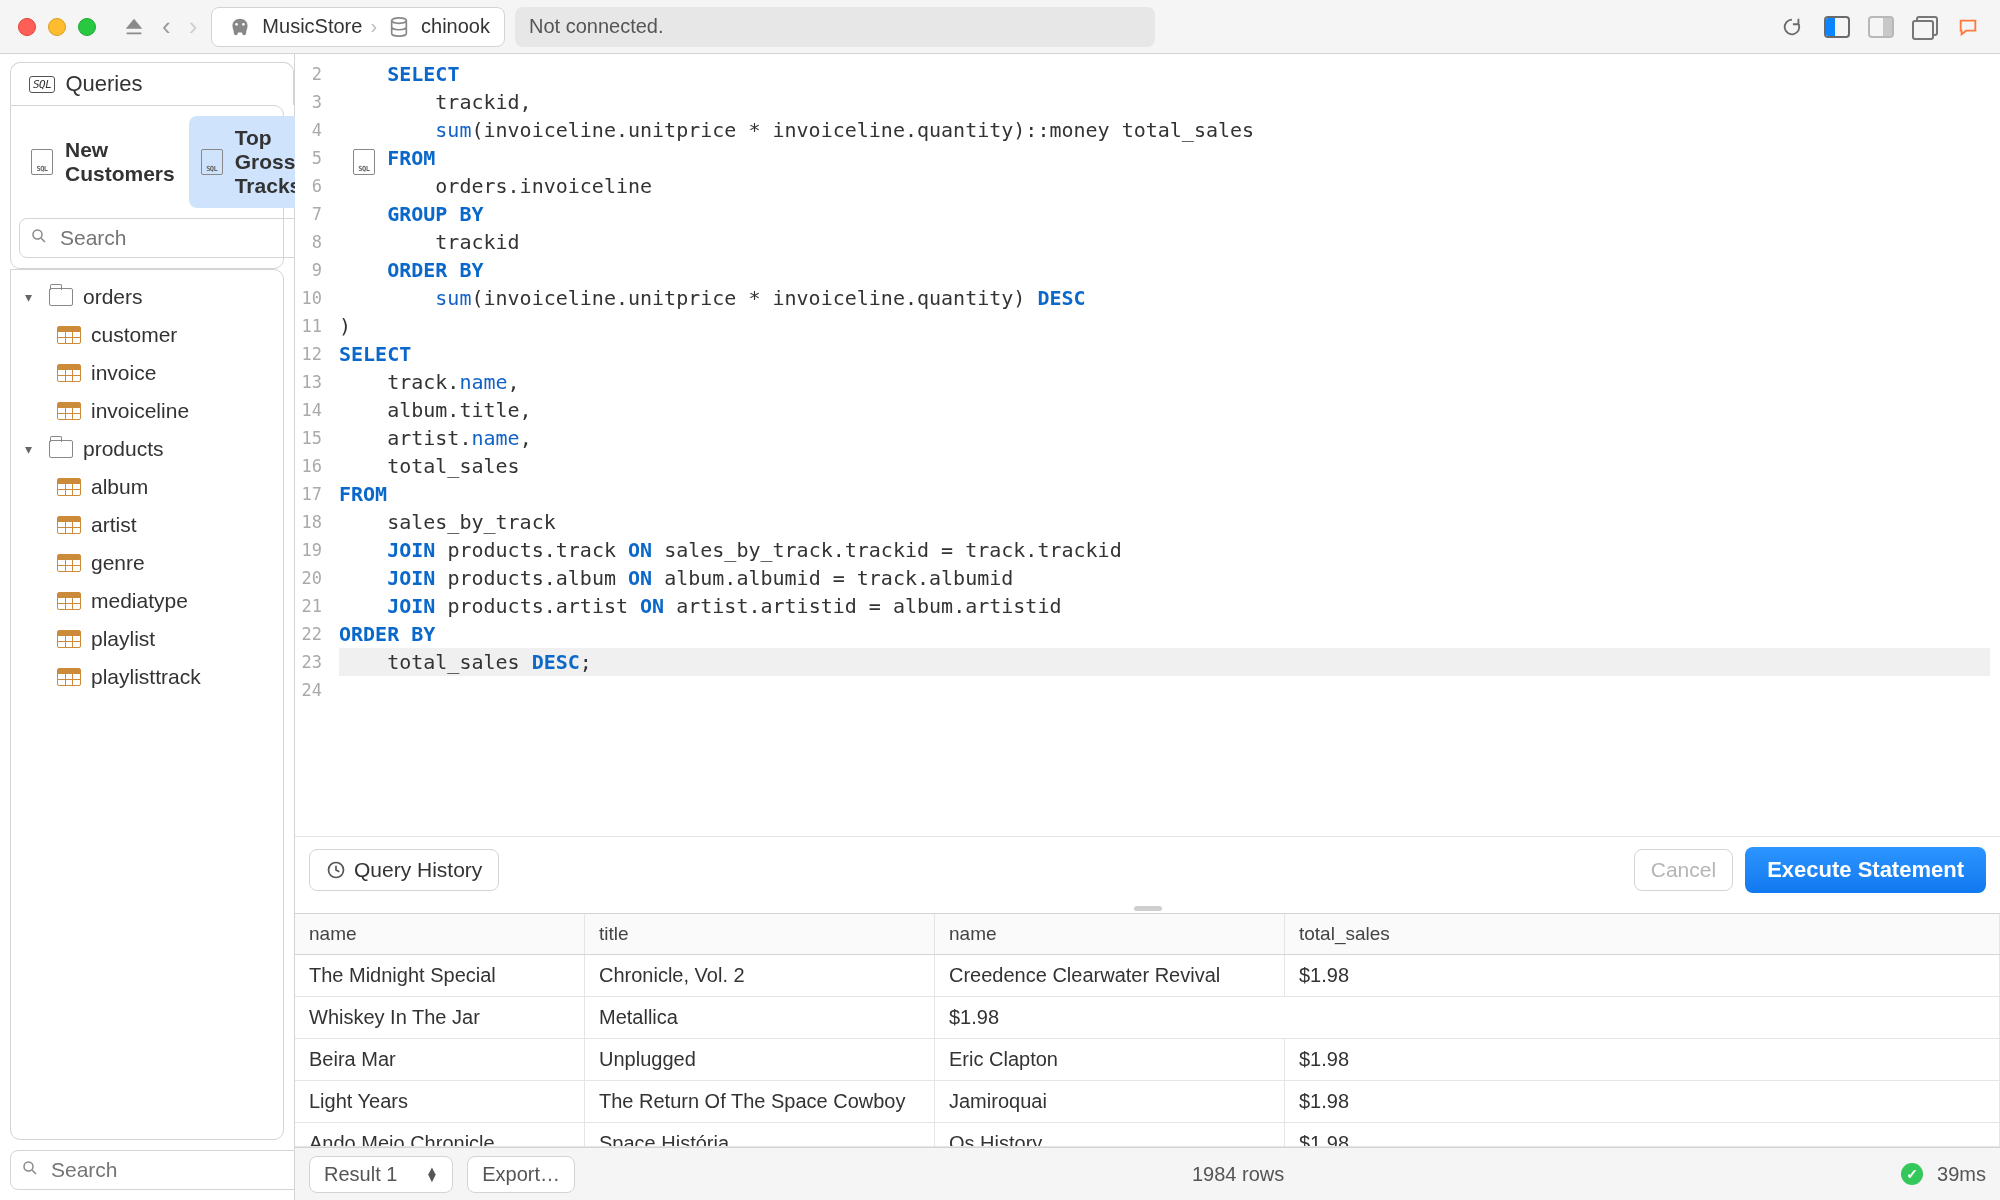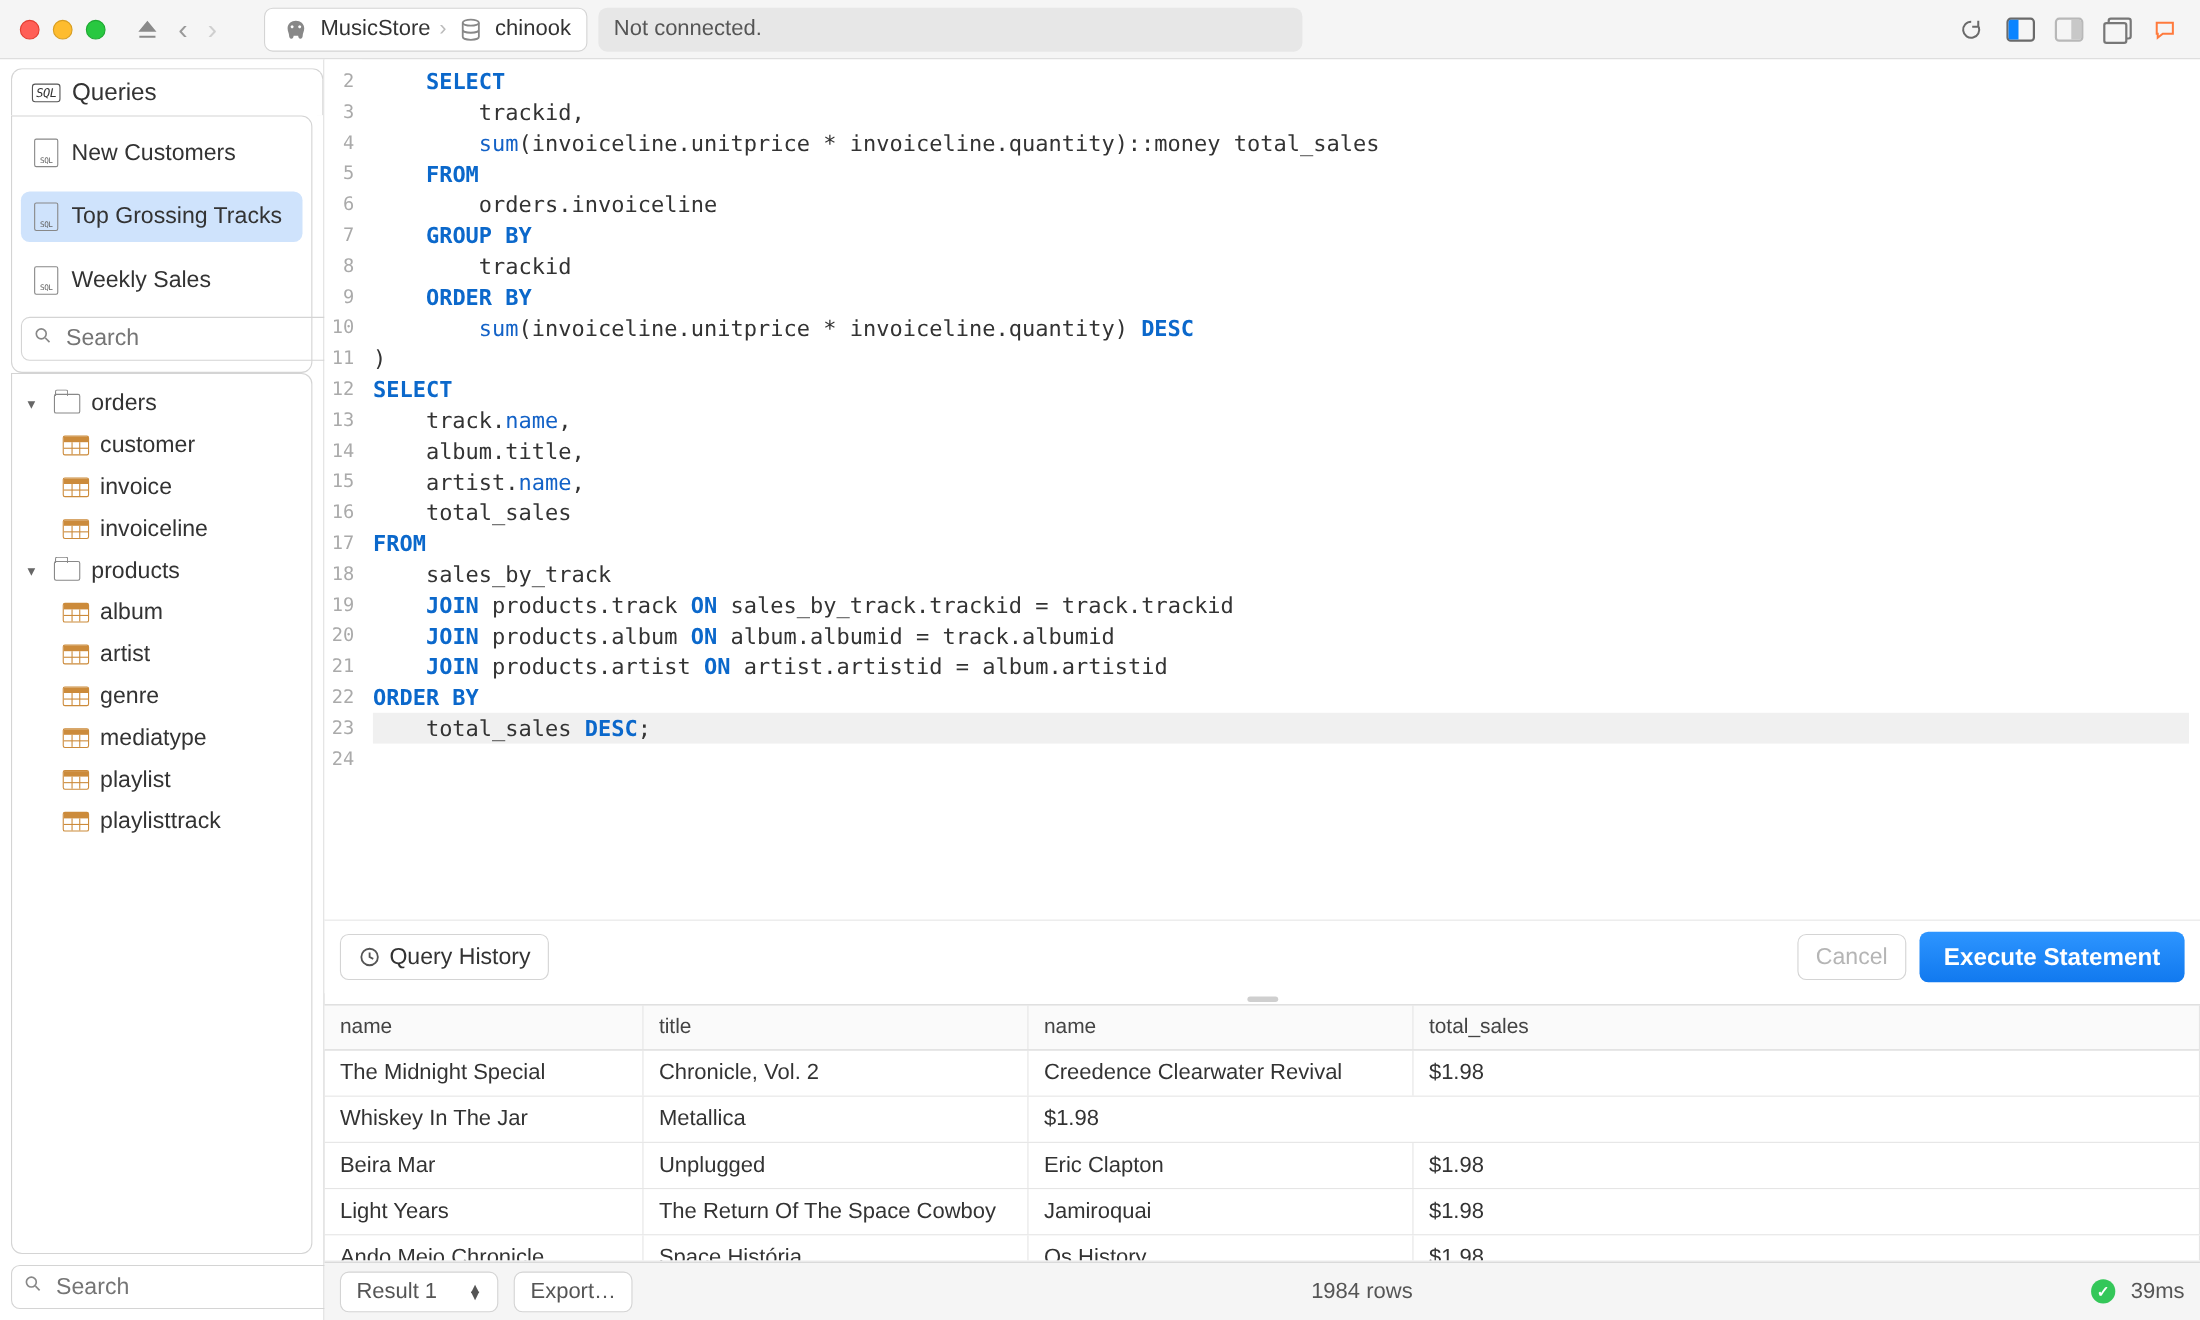--- a/index.html
+++ b/index.html
@@ -28,7 +28,7 @@
 .tb-icon { width:28px; height:28px; display:flex; align-items:center; justify-content:center; color:#7a7a7a; }
 .tb-icon svg { width:22px; height:22px; }
 .nav-arrow { color:#9a9a9a; font-size:26px; padding:0 4px; }
-.breadcrumb-pill { display:flex; align-items:center; gap:8px; background:#fff; border:1px solid var(--border); border-radius:8px; padding:4px 14px; height:40px;margin-left:29px; }
+.breadcrumb-pill { display:flex; align-items:center; gap:8px; background:#fff; border:1px solid var(--border); border-radius:8px; padding:4px 14px; height:40px; }
 .breadcrumb-pill .sep { color:#bbb; }
 .elephant-path { fill:#888; }
 .db-icon-path { stroke:#888; fill:none; stroke-width:1.8; }

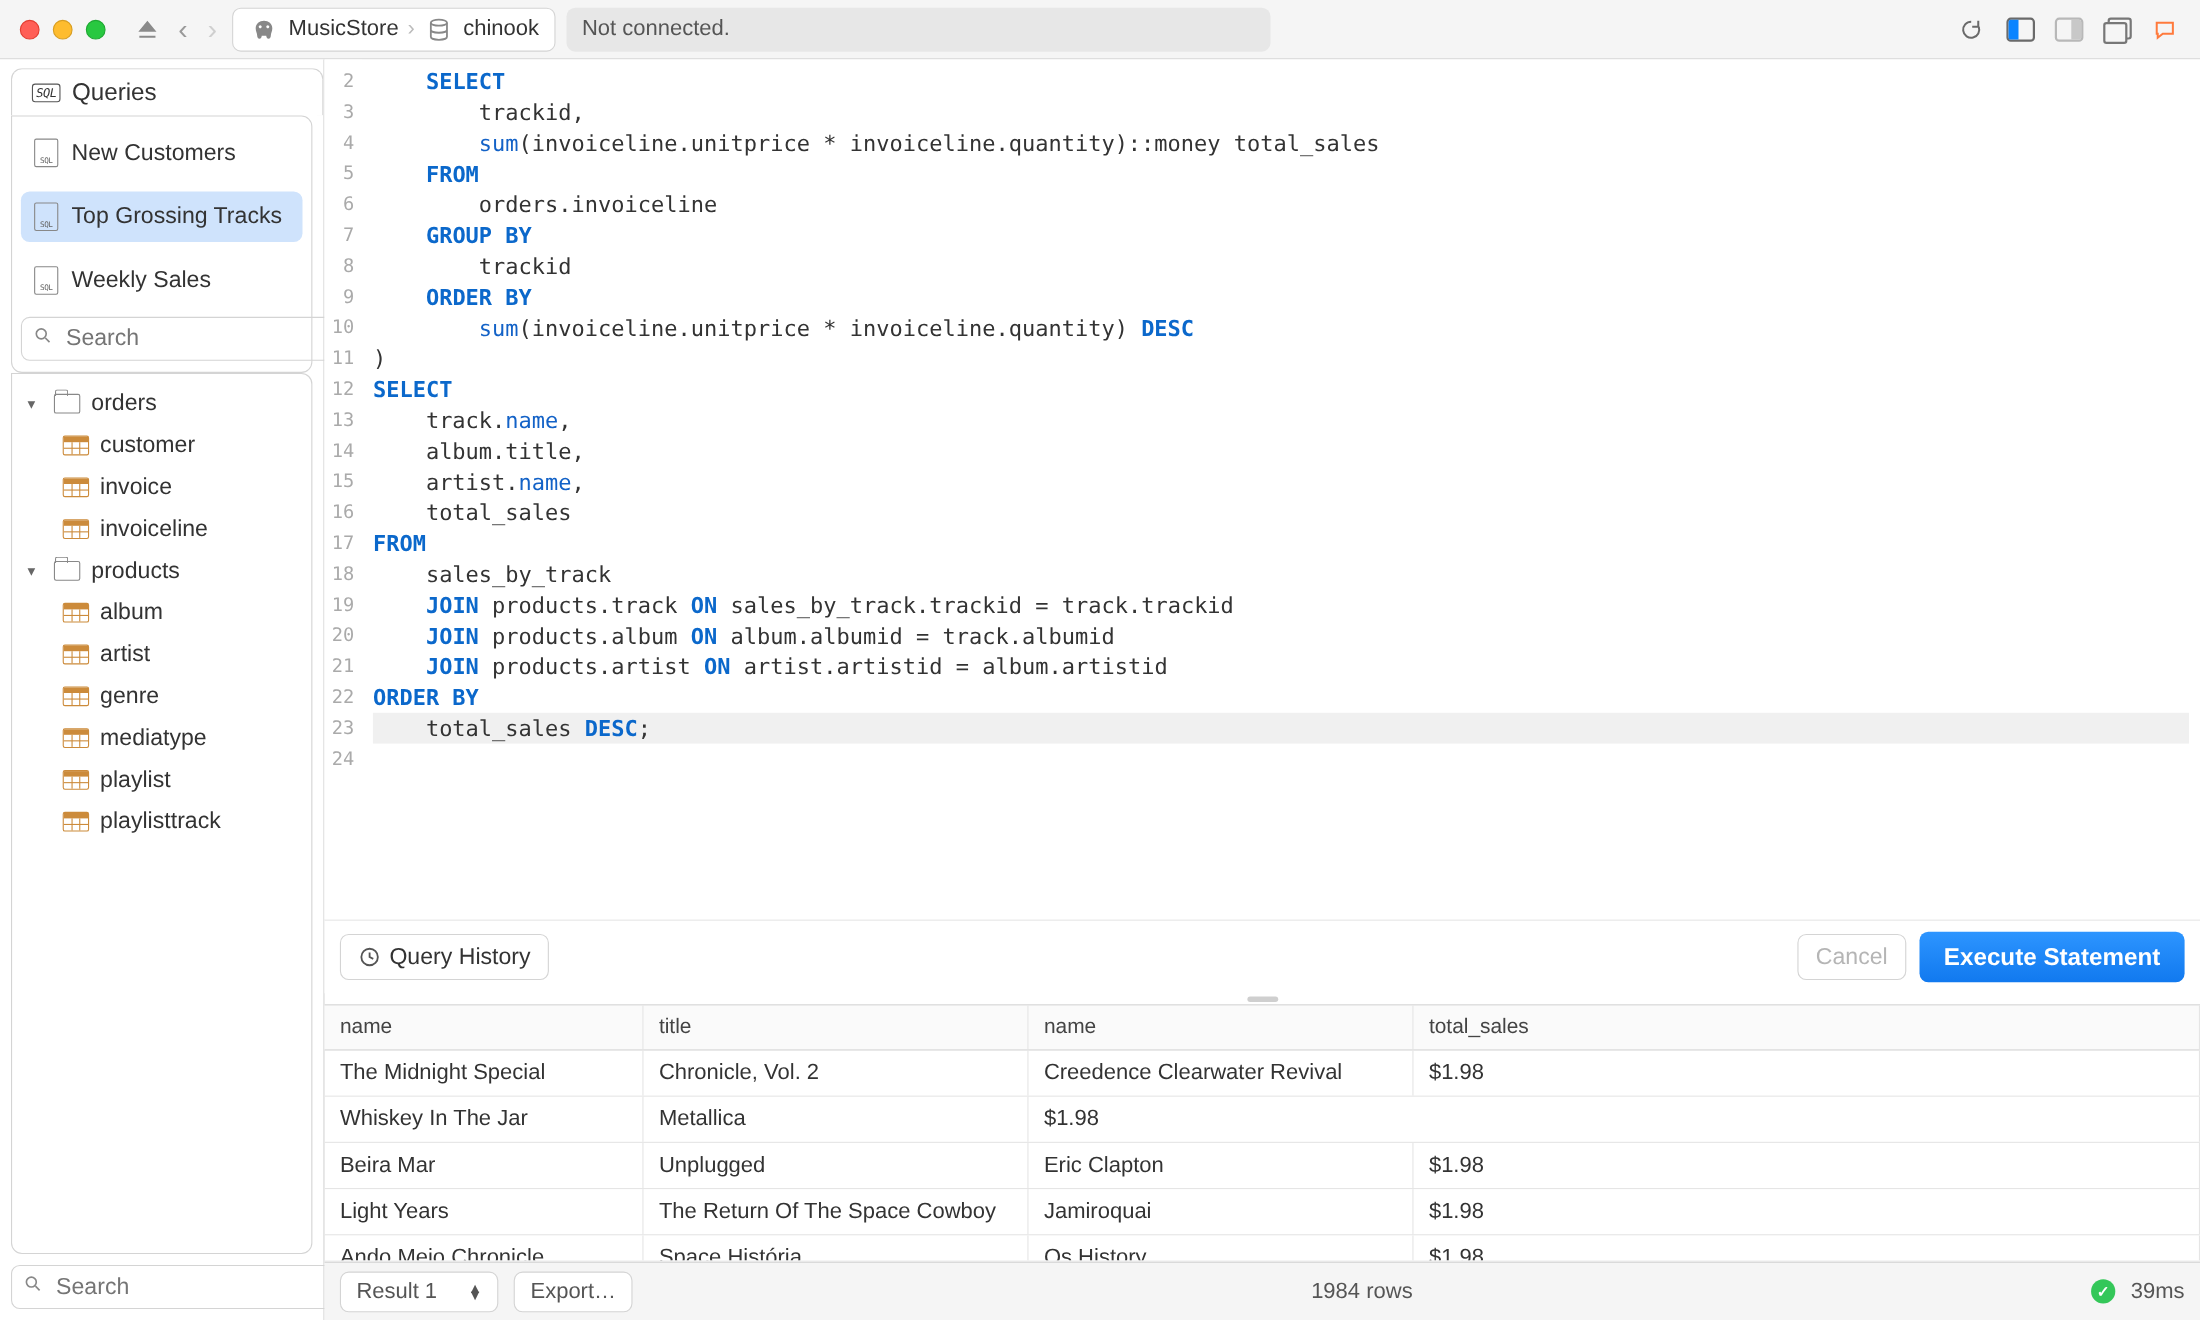--- a/index.html
+++ b/index.html
@@ -53,7 +53,7 @@
 .panel-tab { display:inline-flex; align-items:center; gap:10px; padding:8px 18px; margin:8px 0 0 10px; background:#fff; border:1px solid var(--border); border-bottom:none; border-radius:10px 10px 0 0; font-size:22px; }
 .panel-tab .sql-badge { font-size:11px; border:1.5px solid #555; border-radius:3px; padding:1px 3px; font-family:monospace; letter-spacing:-0.5px;font-style:italic; }
 .panel-box { margin:0 10px; border:1px solid var(--border); border-radius:0 10px 10px 10px; background:#fff; padding:10px 8px; }
-.query-list { display:flex; flex-direction:column; gap:12px; margin-bottom:10px; }
+.query-list { display:flex; flex-direction:row; gap:2px; margin-bottom:10px;font-weight:bold; }
 .query-item { display:flex; align-items:center; gap:12px; padding:10px 12px; border-radius:8px; font-size:21px; }
 .query-item.selected { background:var(--selection); }
 .file-icon { width:22px; height:26px; border:1.5px solid #888; border-radius:2px; position:relative; flex-shrink:0; }

